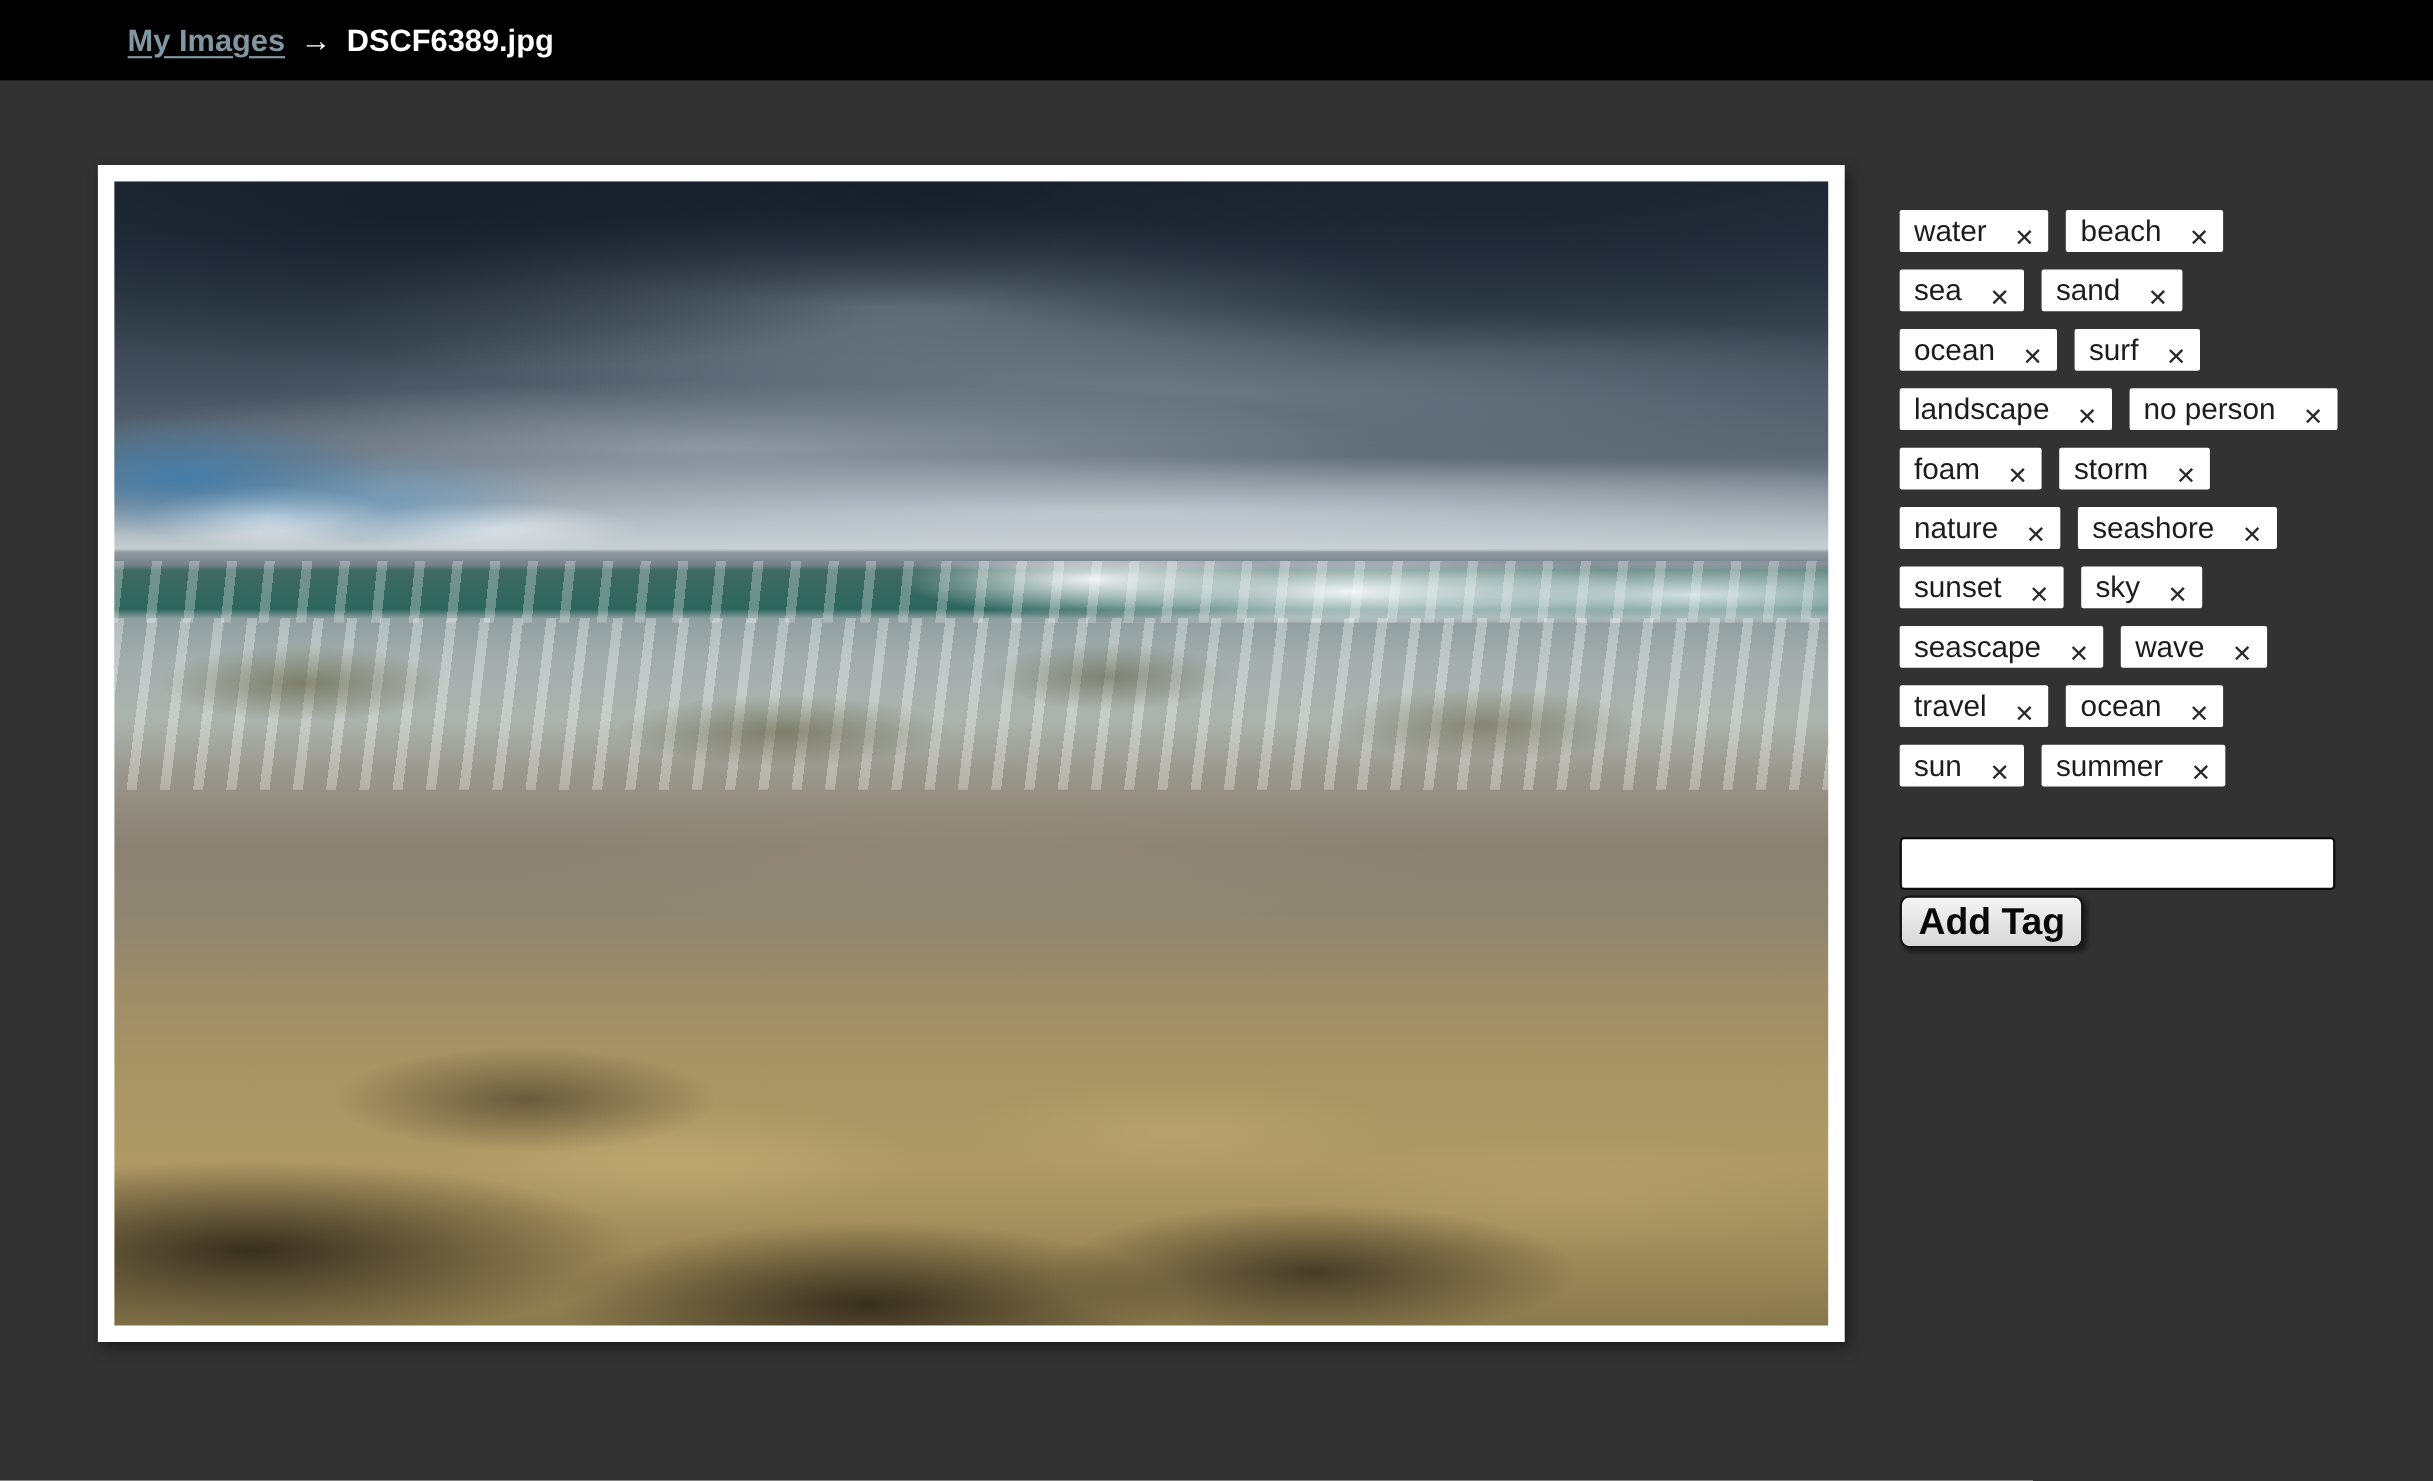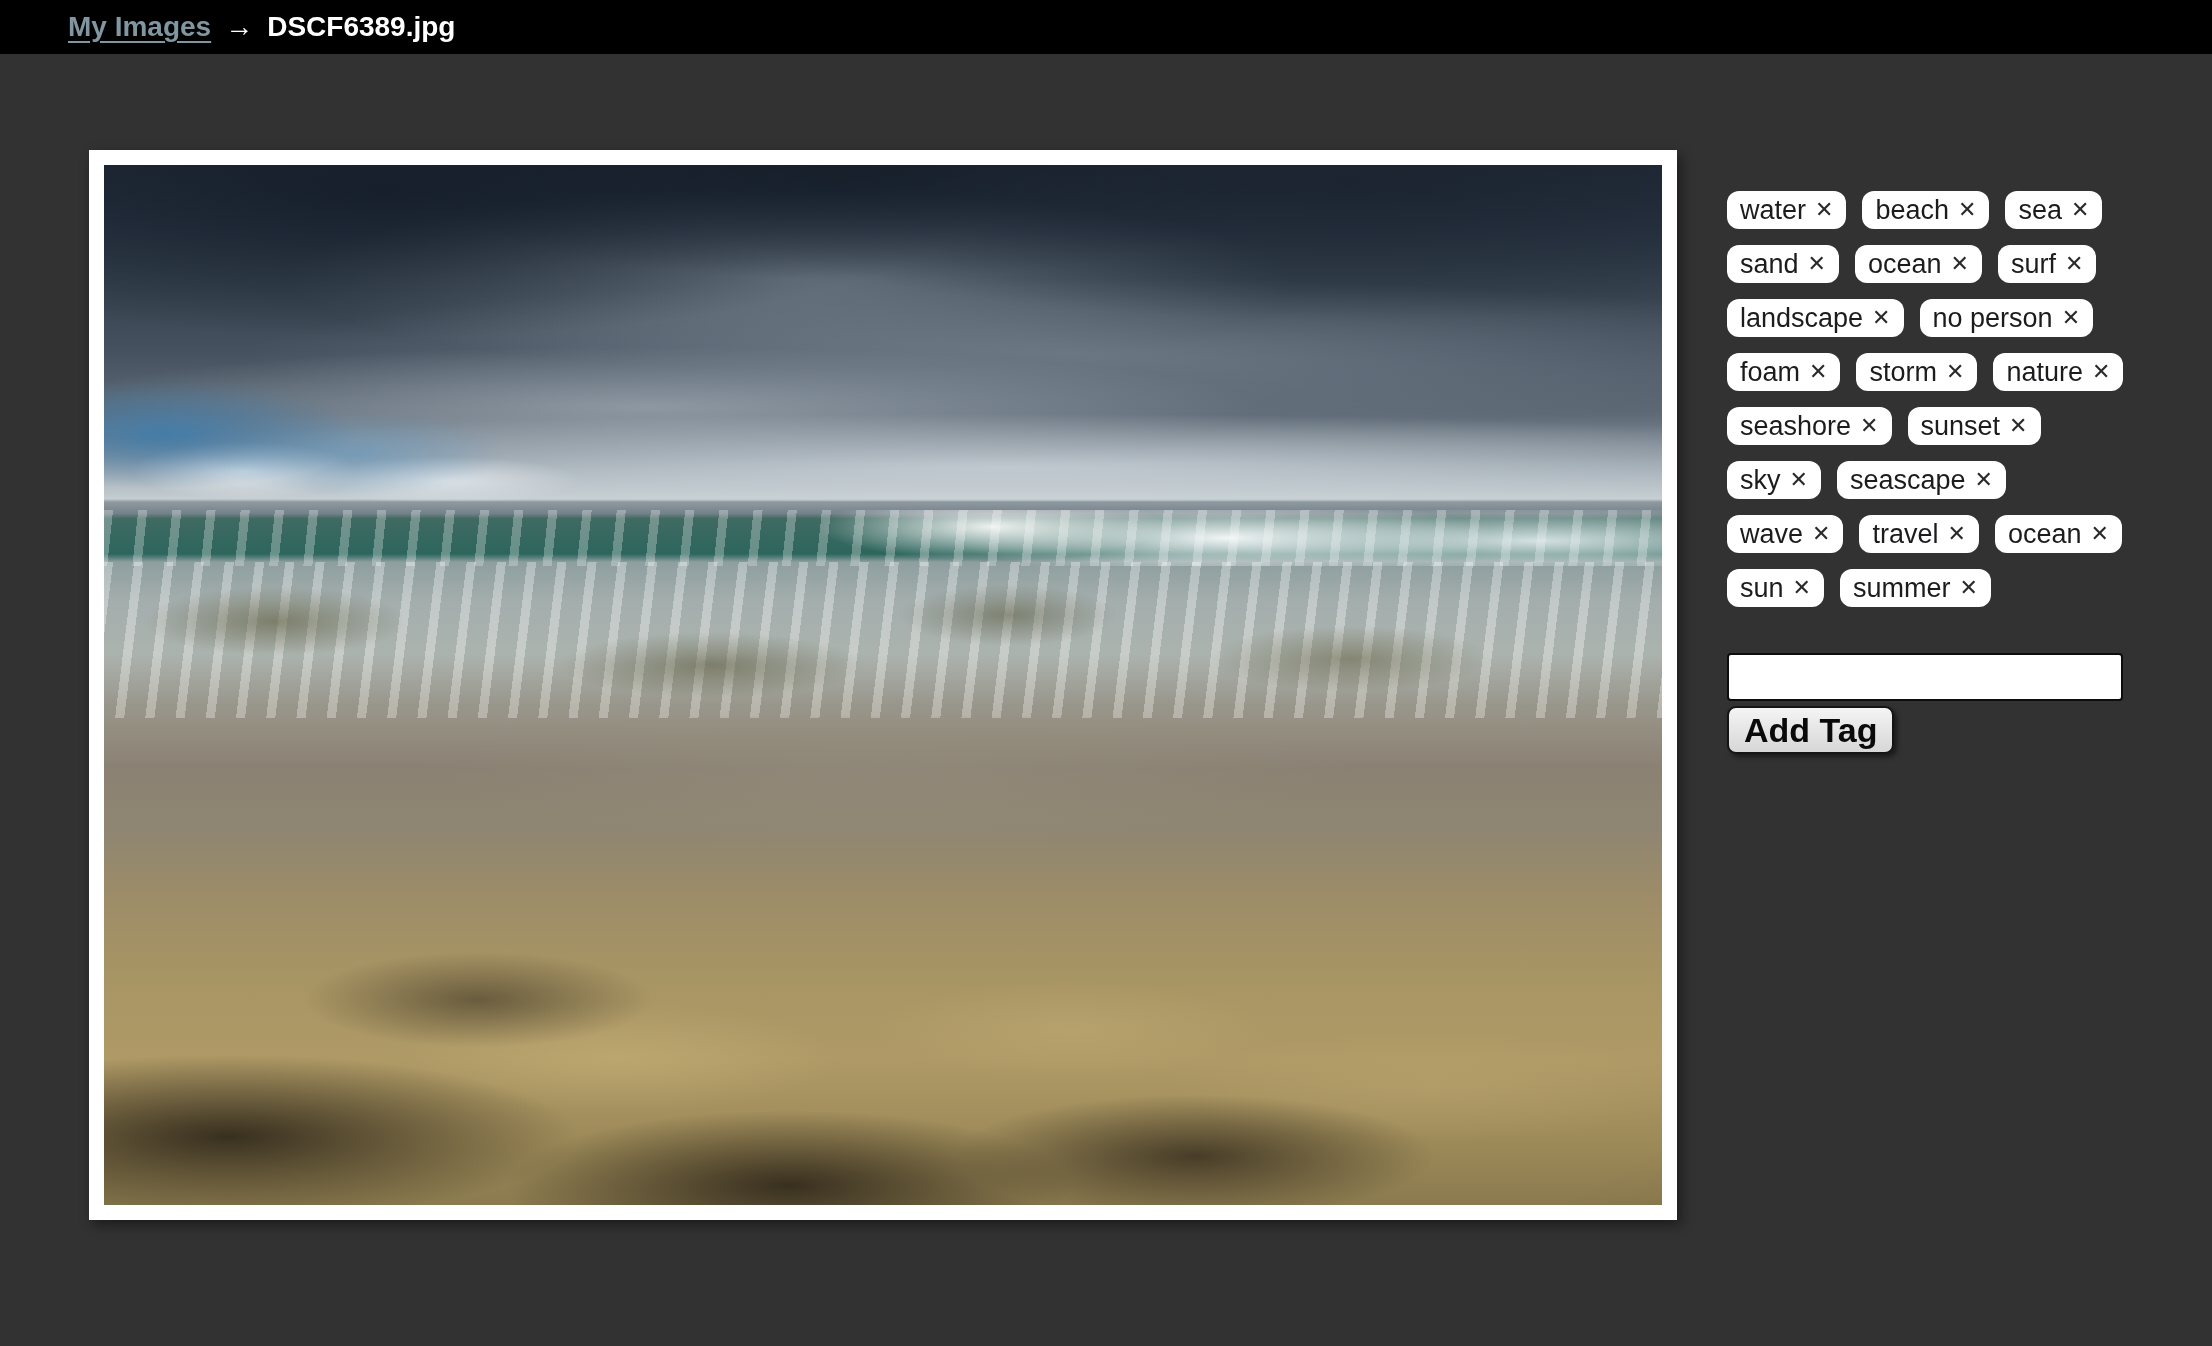--- a/index.html
+++ b/index.html
@@ -19,10 +19,10 @@
 
   
   .topbar{
-    position:absolute;left:0;top:0;width:2212px;height:54px;
+    position:absolute;left:0;top:0;width:2212px;height:73px;
     background:var(--topbar-bg);
     display:flex;align-items:center;justify-content:space-between;
-    padding:0 59px 0 68px;
+    padding:0 59px 0 116px;
   }
   .crumbs{display:flex;align-items:center;gap:14px;font-size:28px;font-weight:bold;color:#ffffff;}
   .crumbs a{color:var(--link);text-decoration:underline;text-underline-offset:5px;cursor:pointer;}

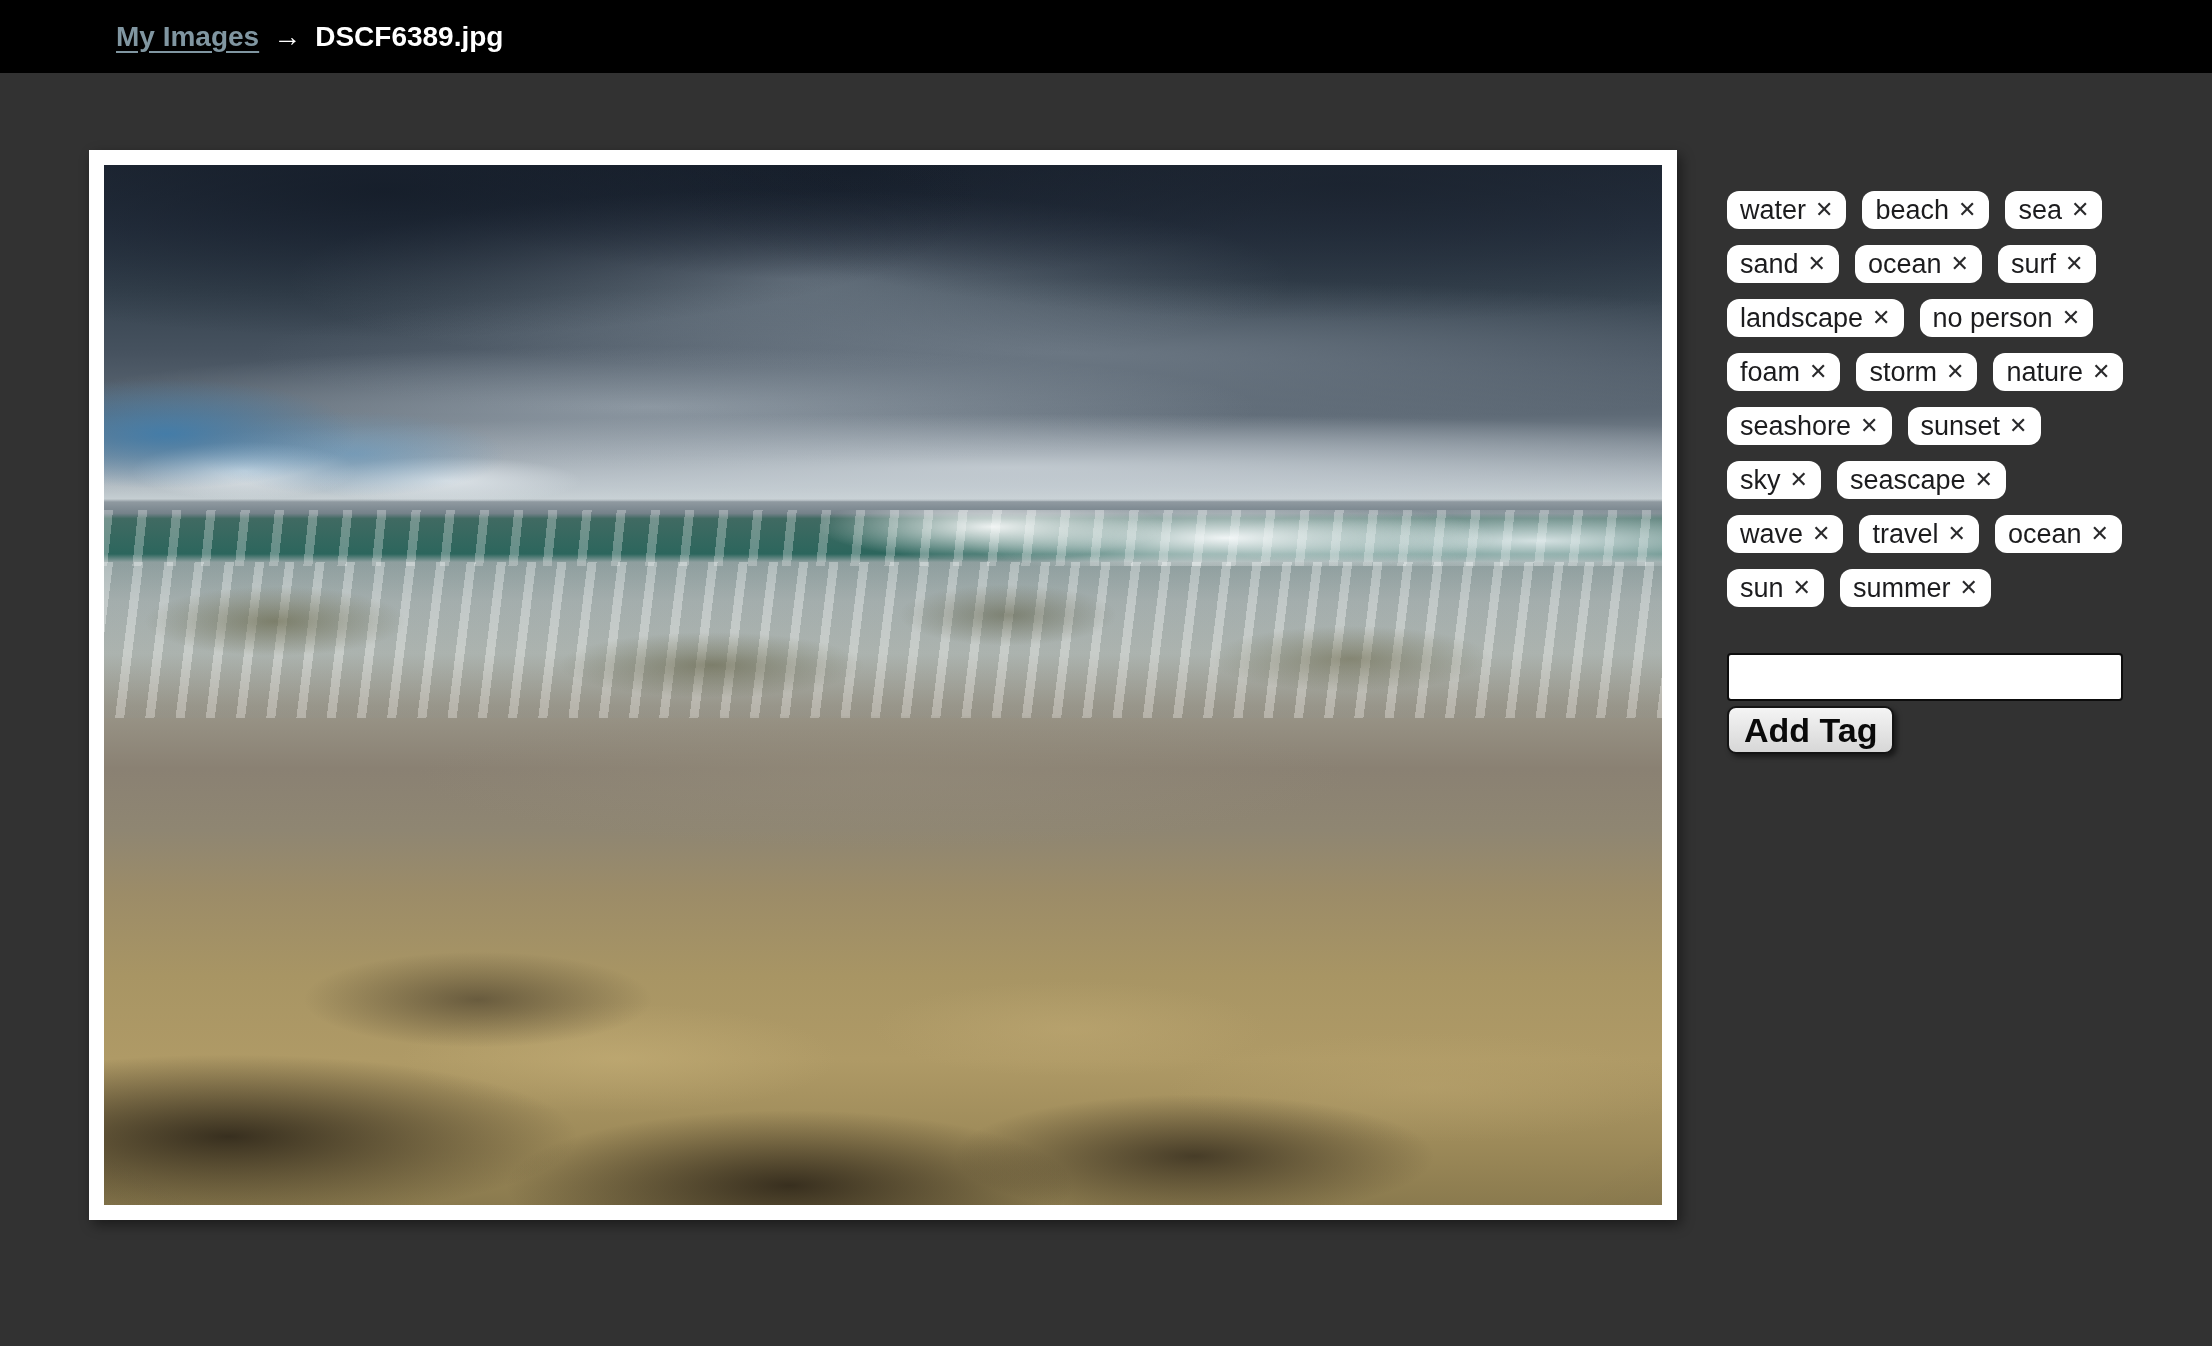--- a/index.html
+++ b/index.html
@@ -100,8 +100,8 @@
   .right-col{position:absolute;left:1727px;top:191px;width:400px;}
   .tag-list{display:flex;flex-wrap:wrap;gap:16px 16px;}
   .tag{
-    display:inline-flex;align-items:center;gap:9px;
-    height:38px;padding:0 13px;border-radius:12px;
+    display:inline-flex;align-items:flex-end;gap:25px;
+    height:38px;padding:0 13px;border-radius:2px;
     background:var(--pill-bg);color:var(--pill-text);
     font-size:27px;line-height:38px;white-space:nowrap;
   }

